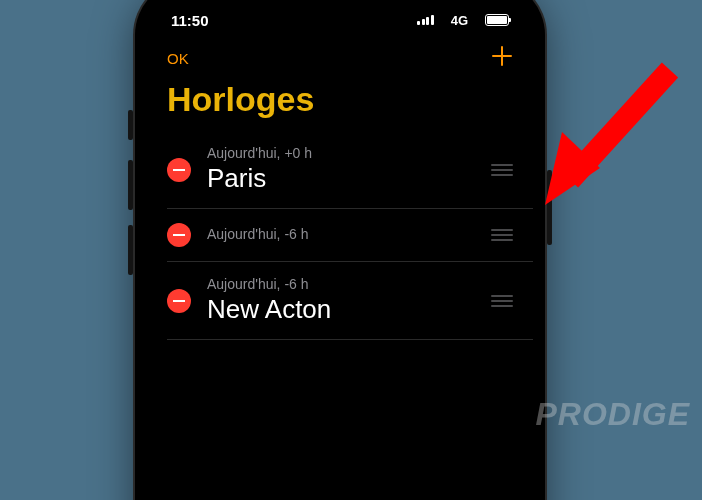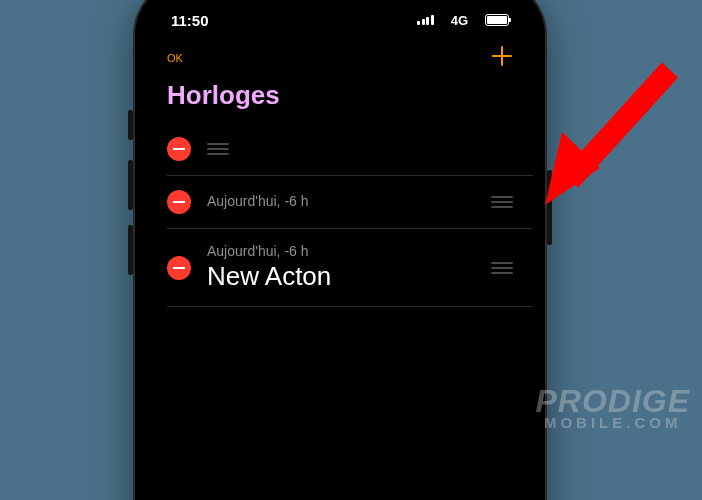--- a/index.html
+++ b/index.html
@@ -120,7 +120,7 @@
     }
     .ok-btn {
       color: #ff9500;
-      font-size: 11px;
+      font-size: 15px;
       font-weight: 400;
     }
     .add-btn {

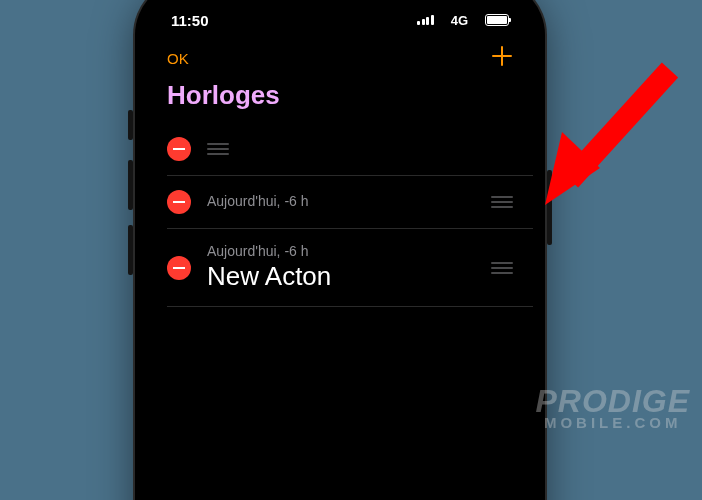--- a/index.html
+++ b/index.html
@@ -130,8 +130,8 @@
       line-height: 1;
     }
     .page-title {
-      color: #f0abfc;
-      font-size: 26px;
+      color: #eab308;
+      font-size: 34px;
       font-weight: 700;
       padding: 0 20px 12px;
     }

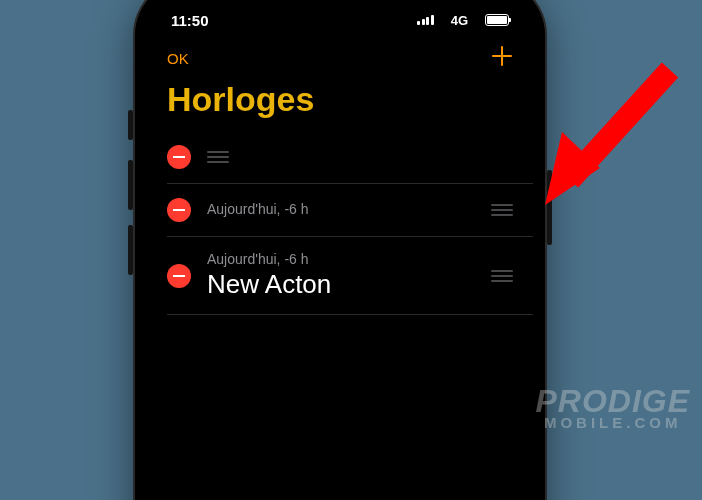--- a/index.html
+++ b/index.html
@@ -259,6 +259,10 @@
 
       <div class="clock-row">
         <div class="delete-btn"></div>
+        <div class="clock-info">
+          <div class="clock-offset">Aujourd'hui, +0 h</div>
+          <div class="clock-city">Paris</div>
+        </div>
         <div class="drag-handle">
             <span></span>
             <span></span>

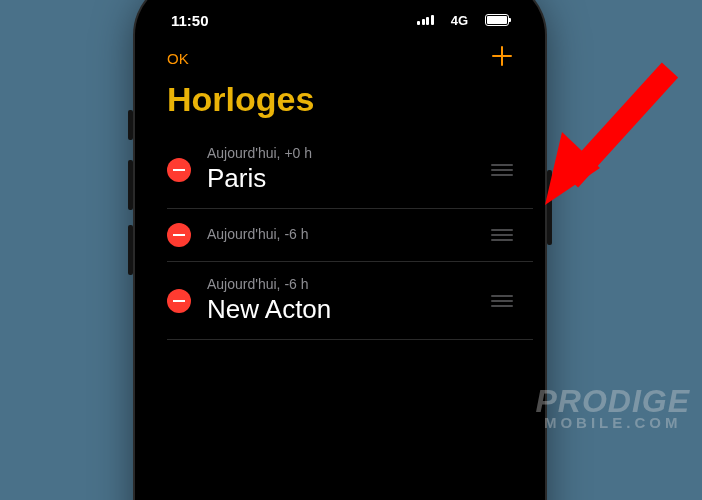--- a/index.html
+++ b/index.html
@@ -311,7 +311,6 @@
 
 <div class="watermark">
   <div class="wm-top">PRODIGE</div>
-  <div class="wm-bottom">MOBILE.COM</div>
 </div>
 
 </body></html>

